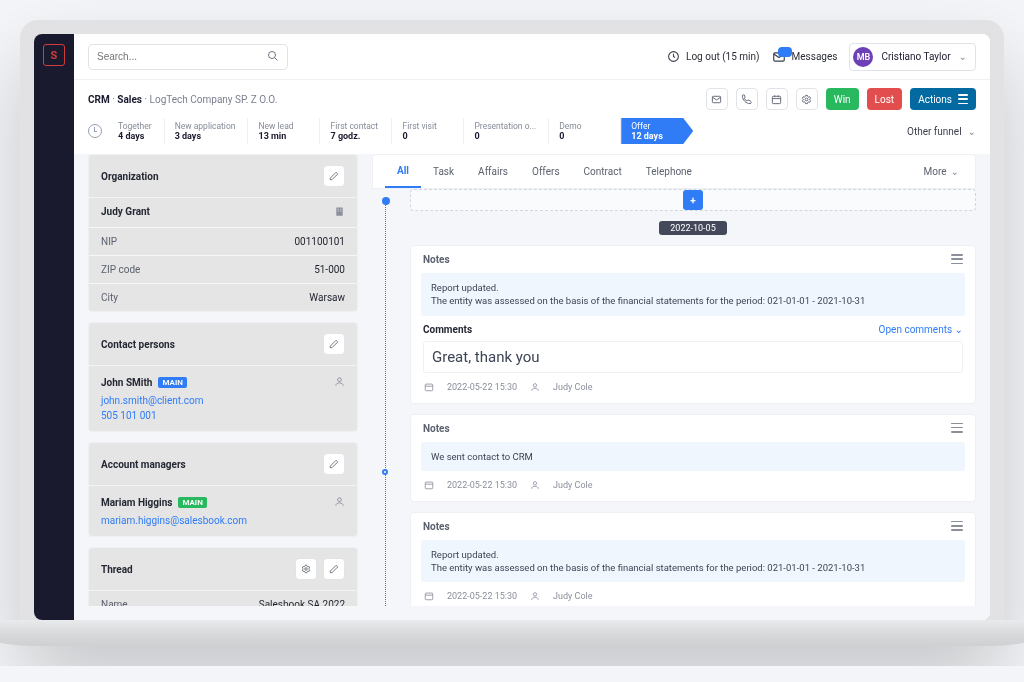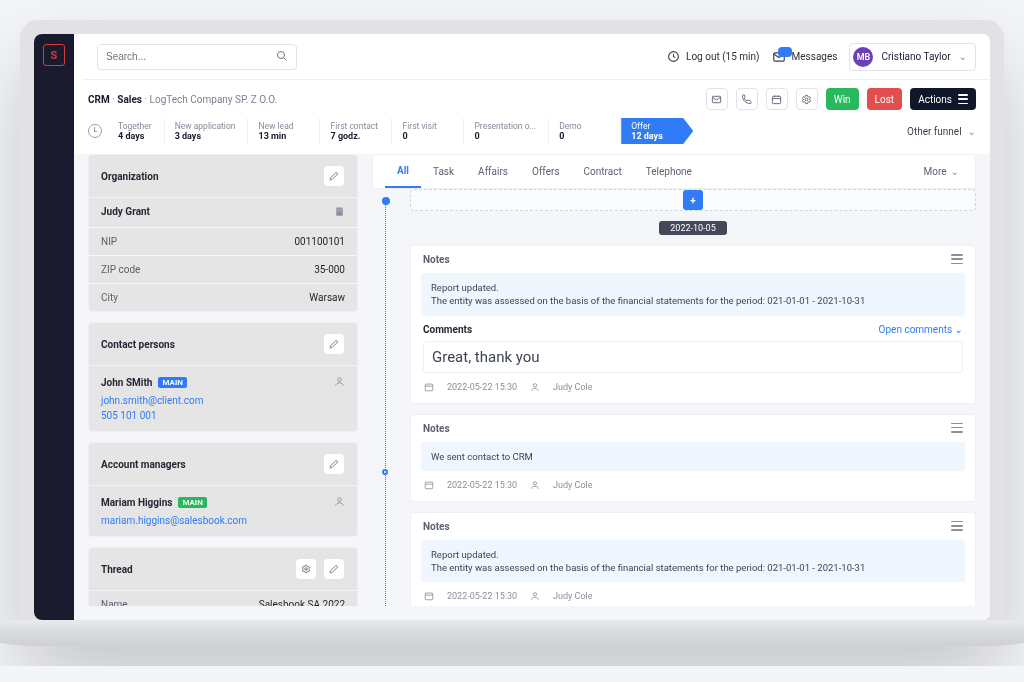--- a/index.html
+++ b/index.html
@@ -58,7 +58,6 @@
   padding: 0 14px;
   gap: 12px;
   border-bottom: 1px solid #eef0f3;
-  margin-left: 9px;
 }
 .search {
   flex: 0 0 200px;

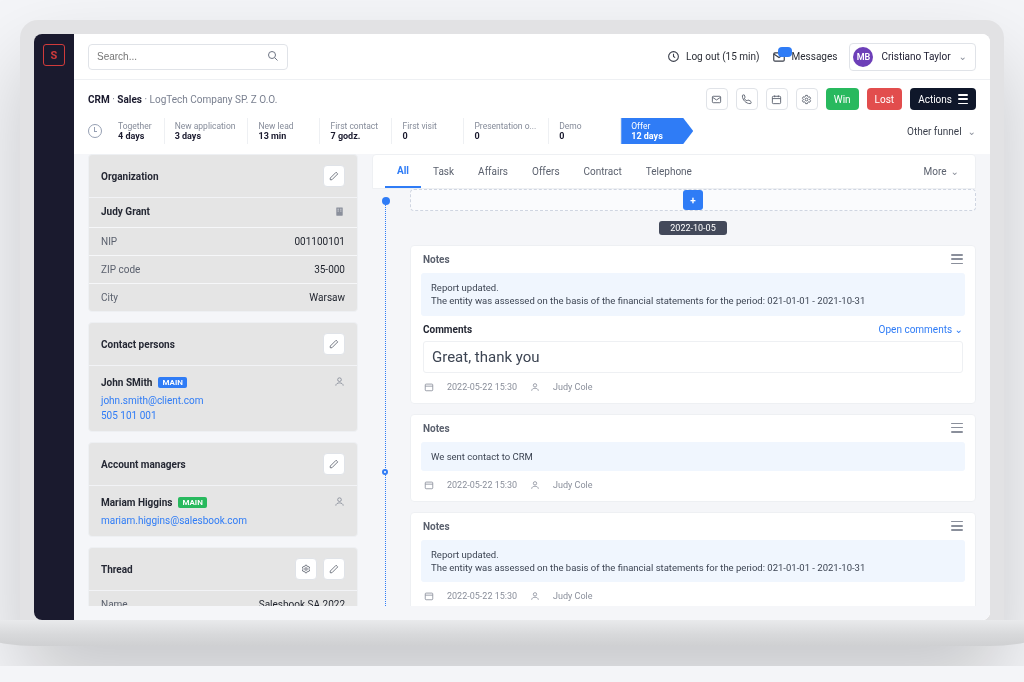--- a/index.html
+++ b/index.html
@@ -94,7 +94,7 @@
 .btn { height:22px; padding:0 8px; border-radius:4px; color:#fff; display:flex; align-items:center; font-size:10px; cursor:pointer; }
 .btn-win { background:#28b95e; }
 .btn-lost { background:#e24d4d; }
-.btn-actions { background:#0f172a; gap:6px; }
+.btn-actions { background:#0369a1; gap:6px; }
 
 
 .stagewrap { display:flex; align-items:center; padding:0 14px 10px; gap:0; }

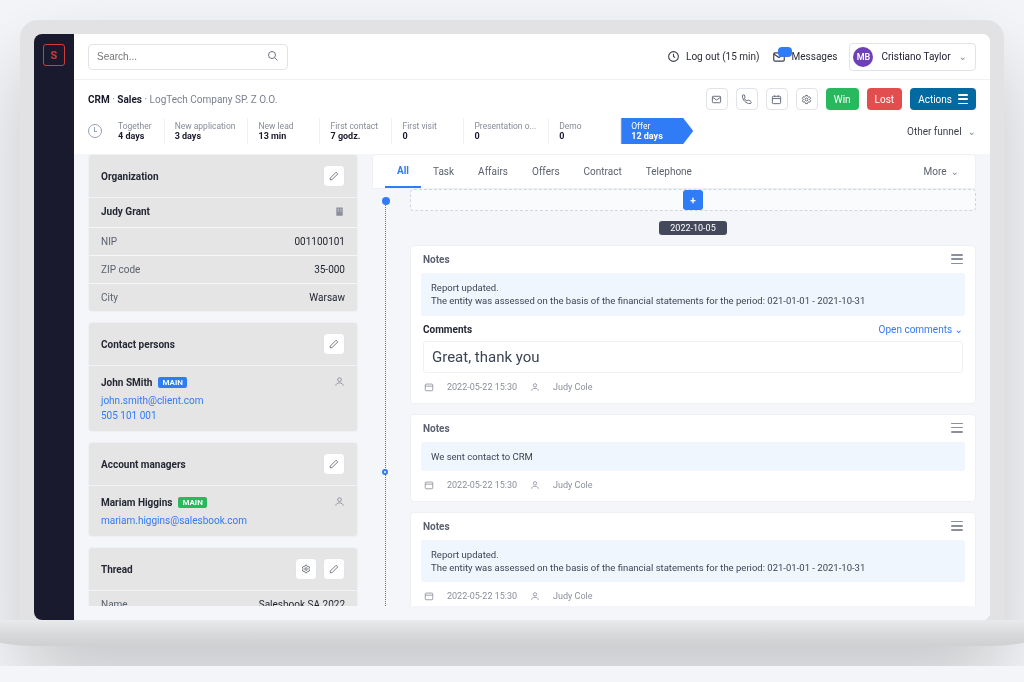--- a/index.html
+++ b/index.html
@@ -354,7 +354,7 @@
             </div>
             <div class="row">
               <span class="lab">ZIP code</span>
-              <span class="val">35-000</span>
+              <span class="val">51-000</span>
             </div>
             <div class="row">
               <span class="lab">City</span>

